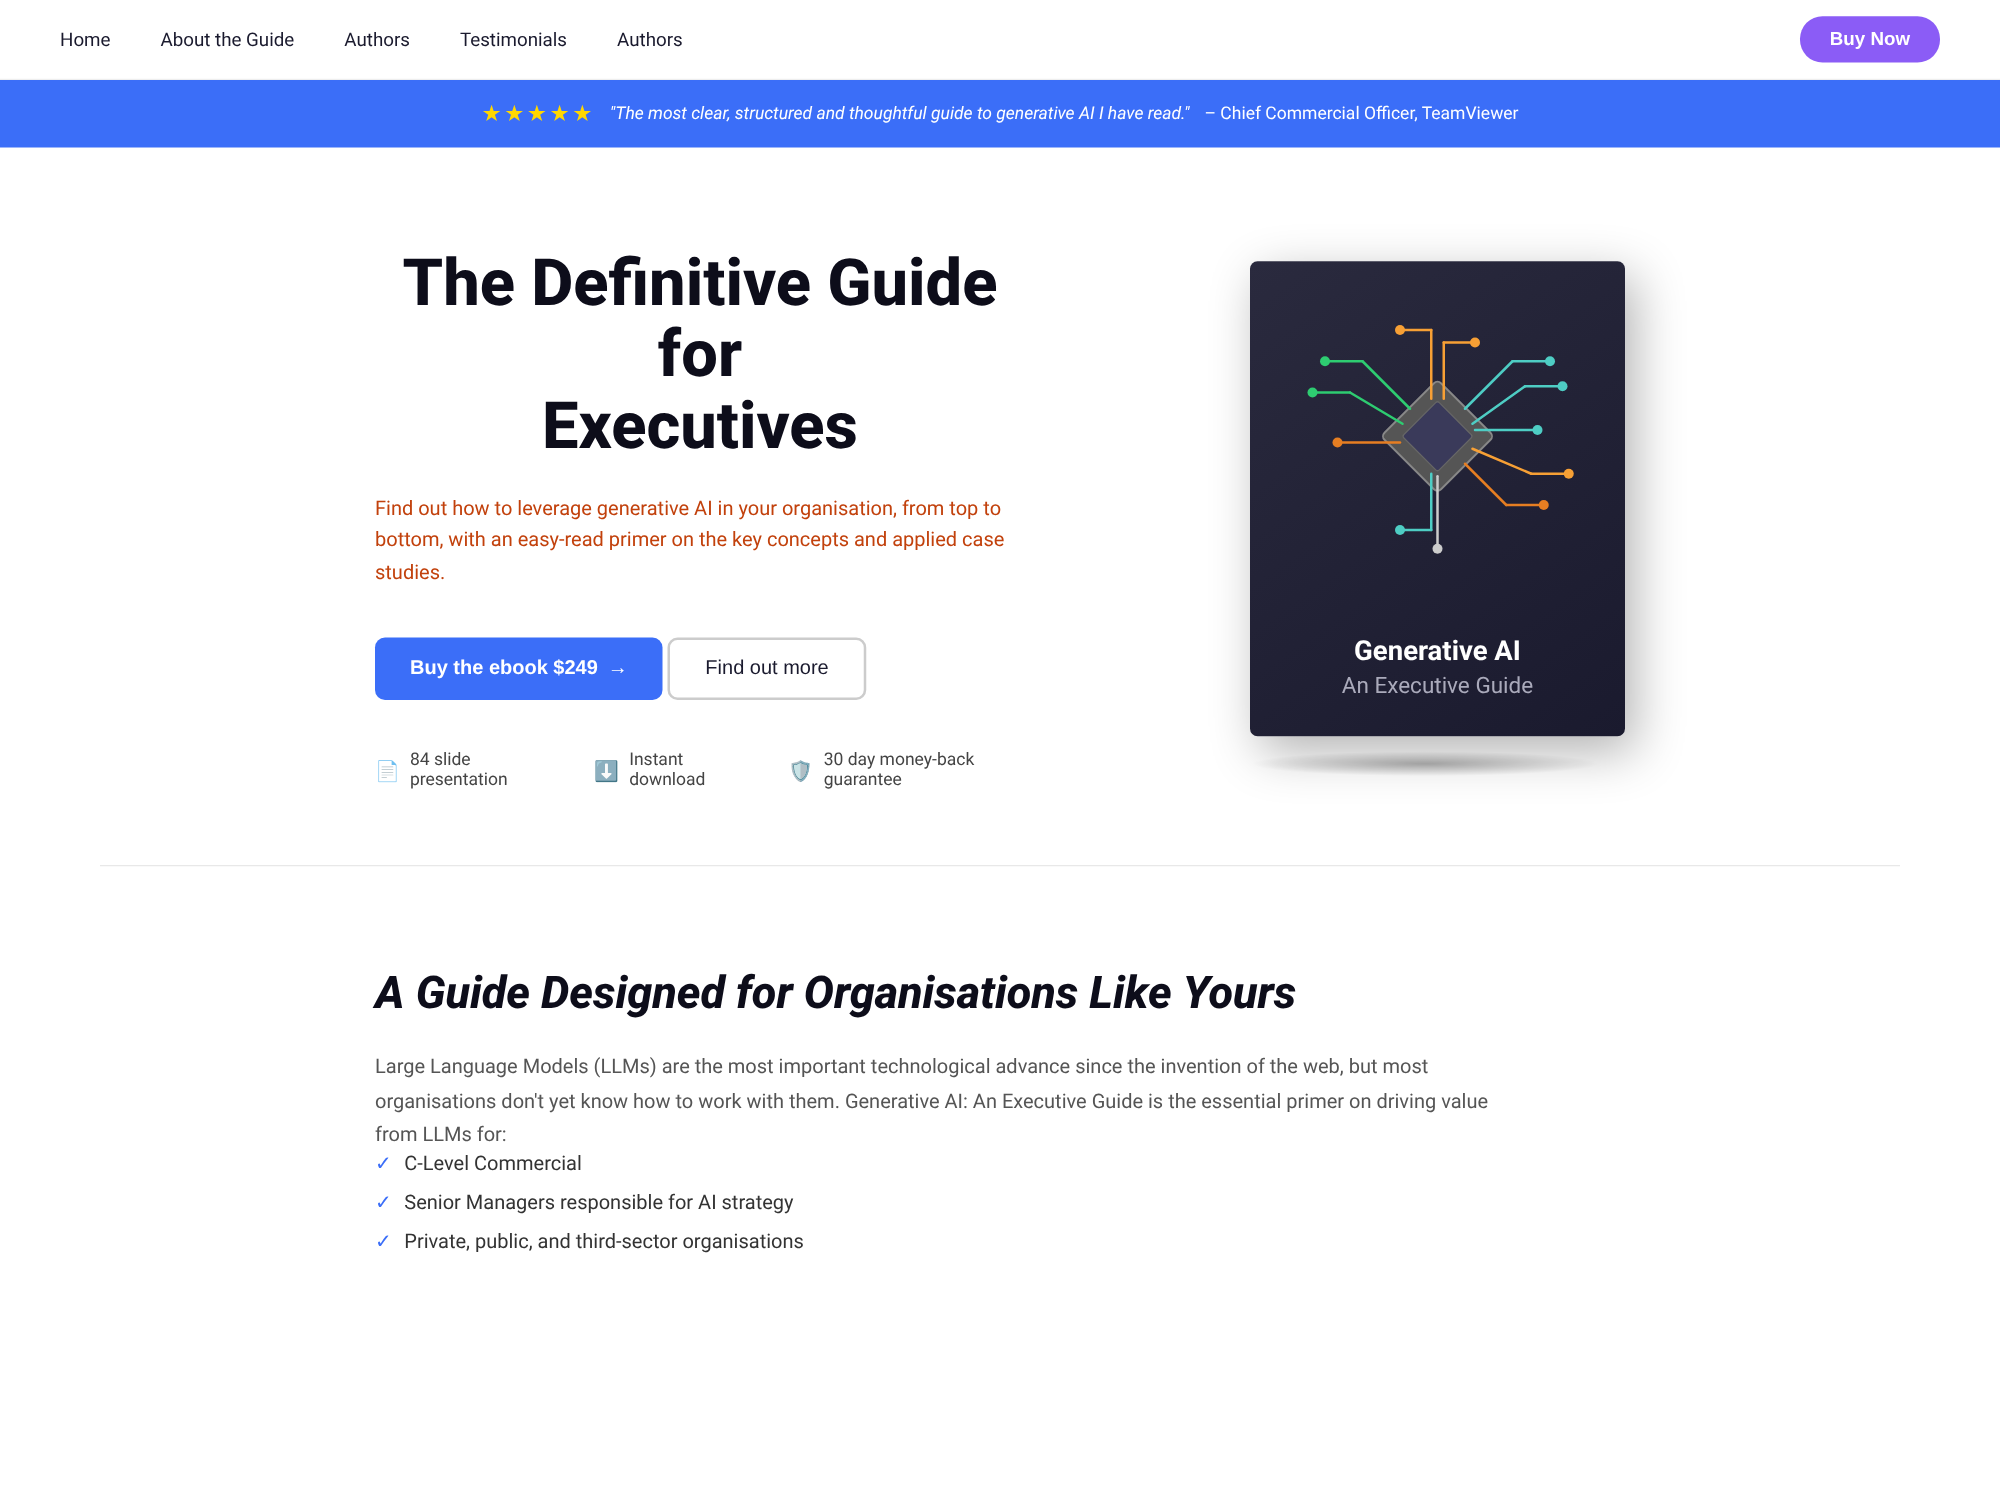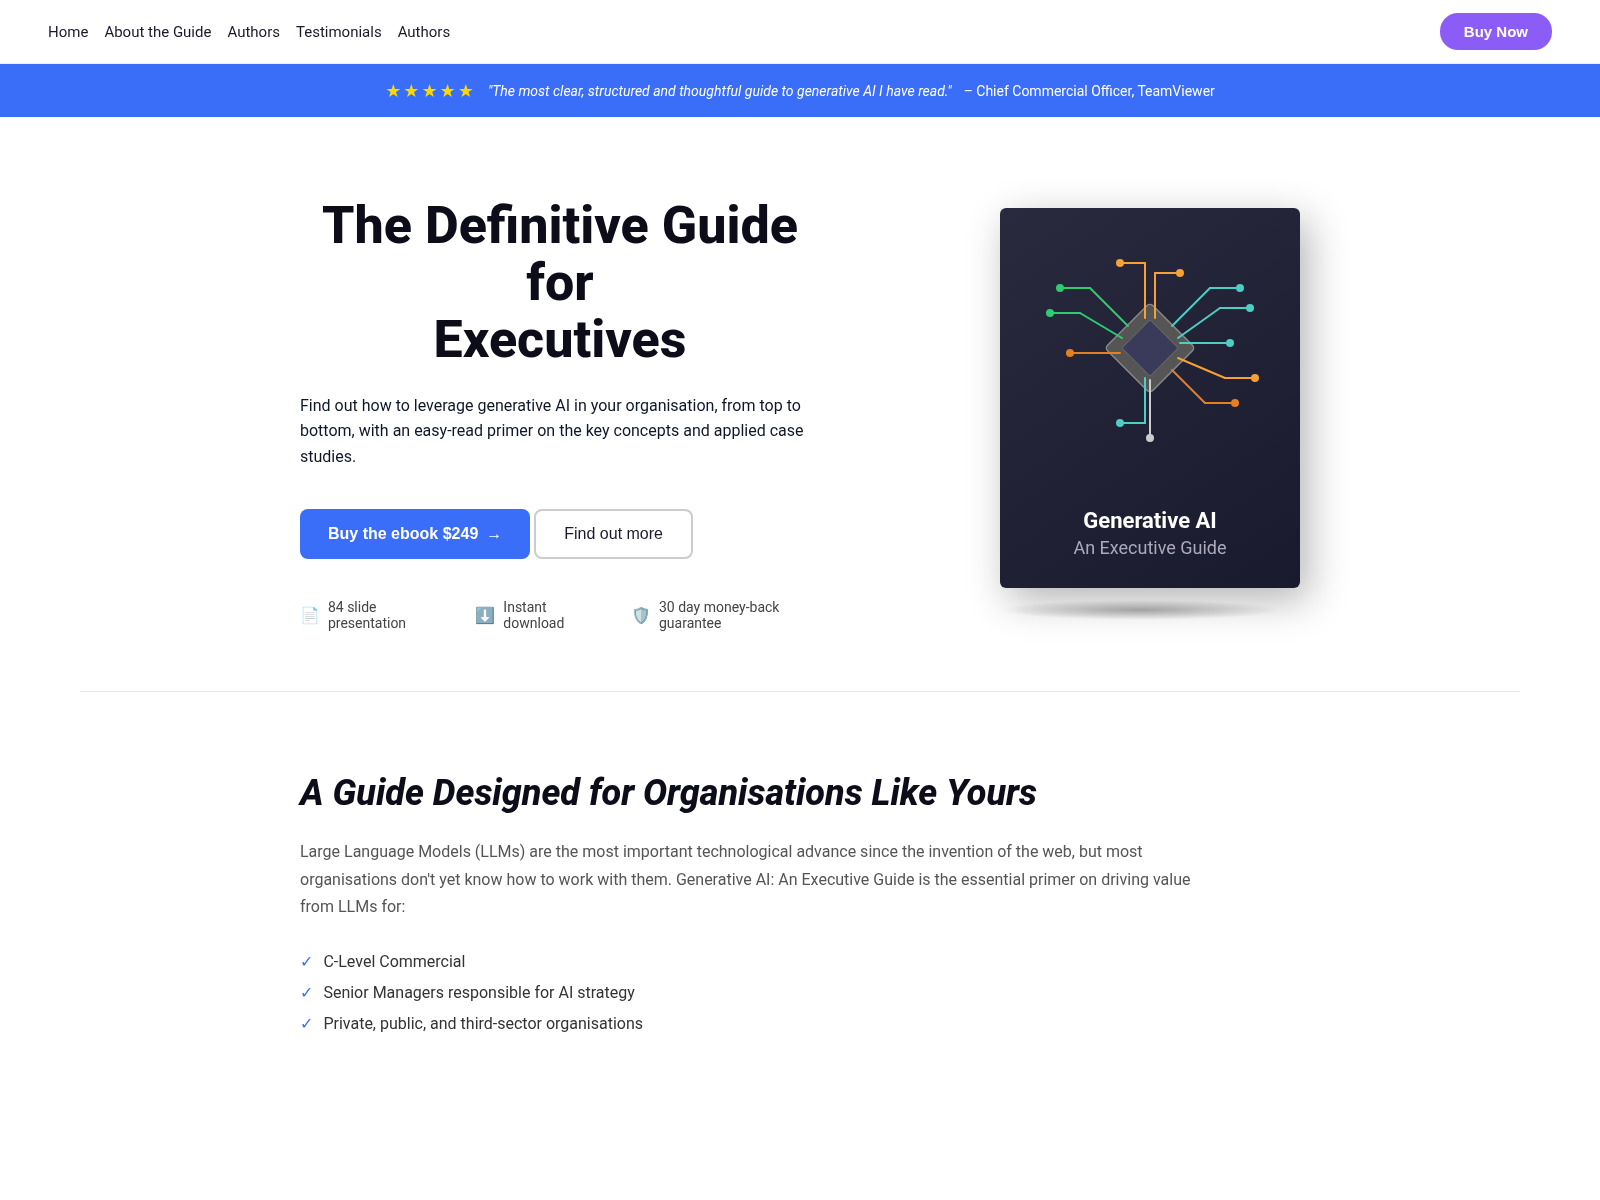--- a/index.html
+++ b/index.html
@@ -11,7 +11,7 @@
       padding: 0 48px; height: 64px; background: #fff;
       border-bottom: 1px solid #eee;
     }
-    .nav-links { display: flex; gap: 16px; }
+    .nav-links { display: flex; gap: 40px; }
     .nav-links a {
       text-decoration: none; color: #1a1a2e; font-size: 15px;
       font-weight: 400;

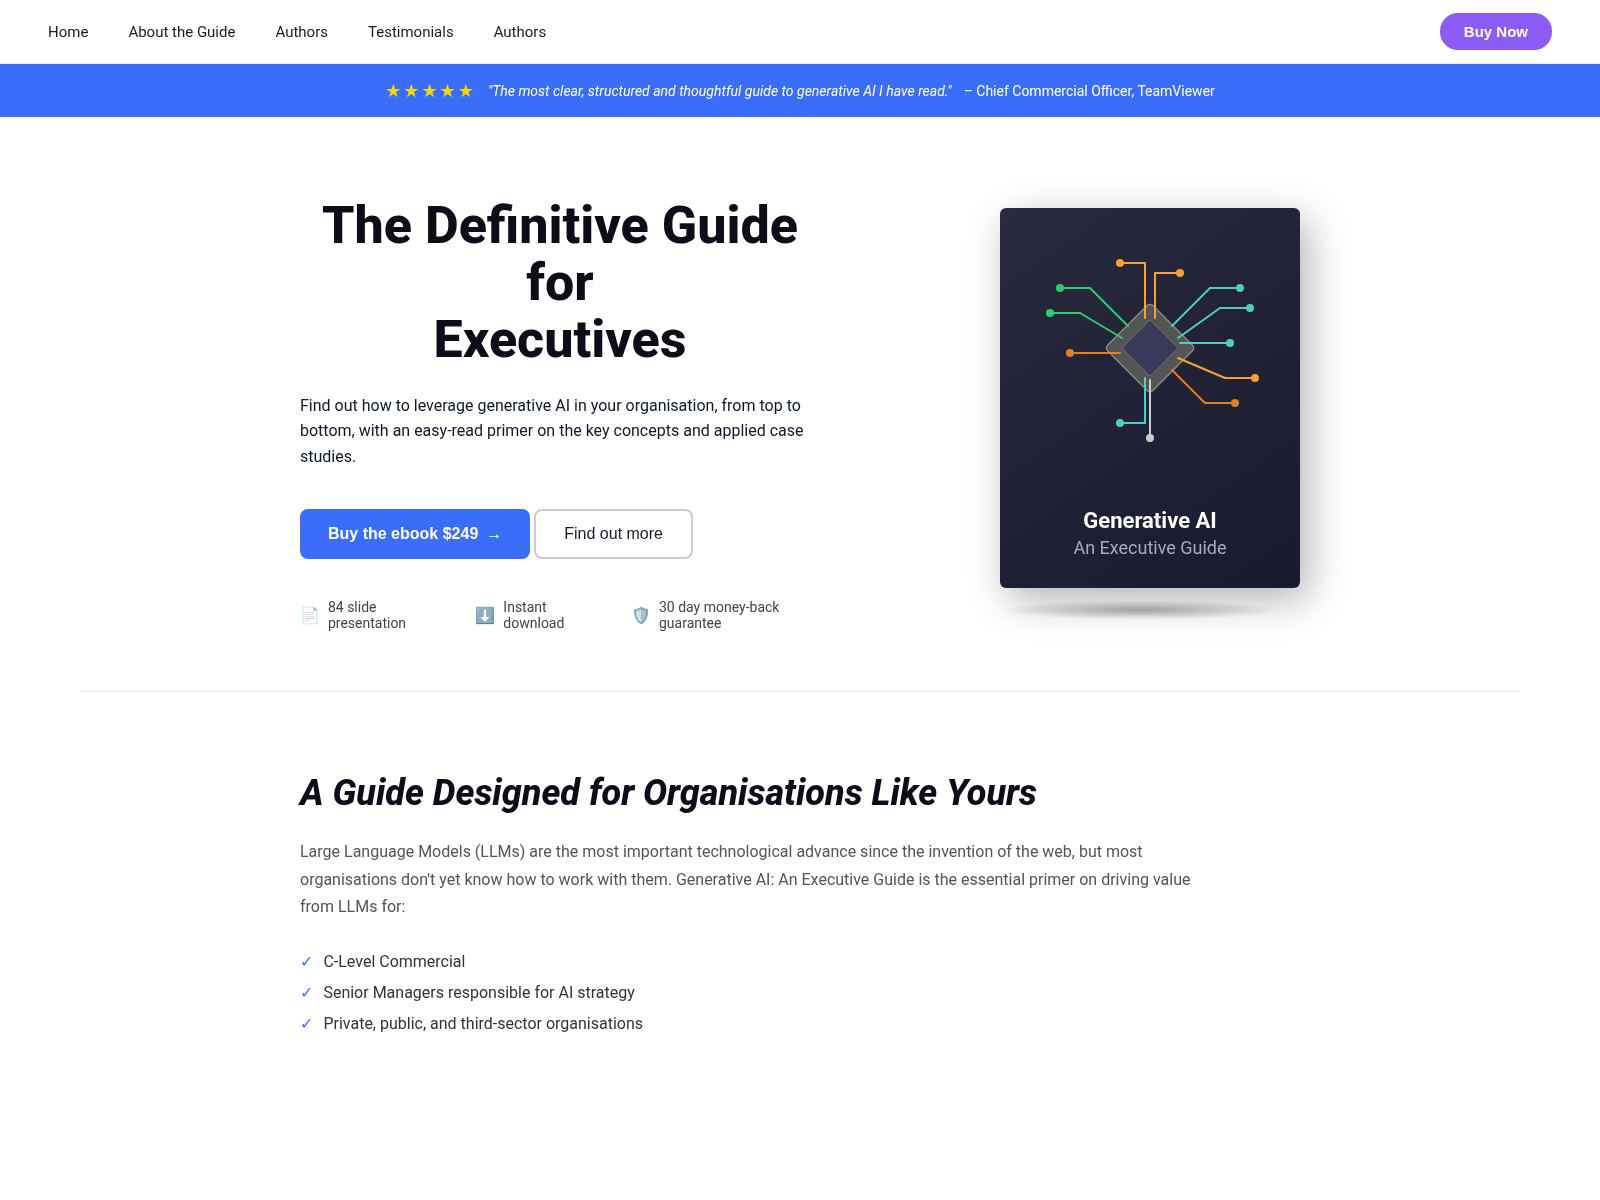--- a/index.html
+++ b/index.html
@@ -42,7 +42,7 @@
       color: #0d0d1a; margin-bottom: 24px; text-align: center;
     }
     .hero-desc {
-      font-size: 16px; color: #0f172a; line-height: 1.6; margin-bottom: 40px;
+      font-size: 16px; color: #c2410c; line-height: 1.6; margin-bottom: 40px;
     }
     .hero-buttons { display: flex; gap: 4px; margin-bottom: 40px; }
     .btn-primary {

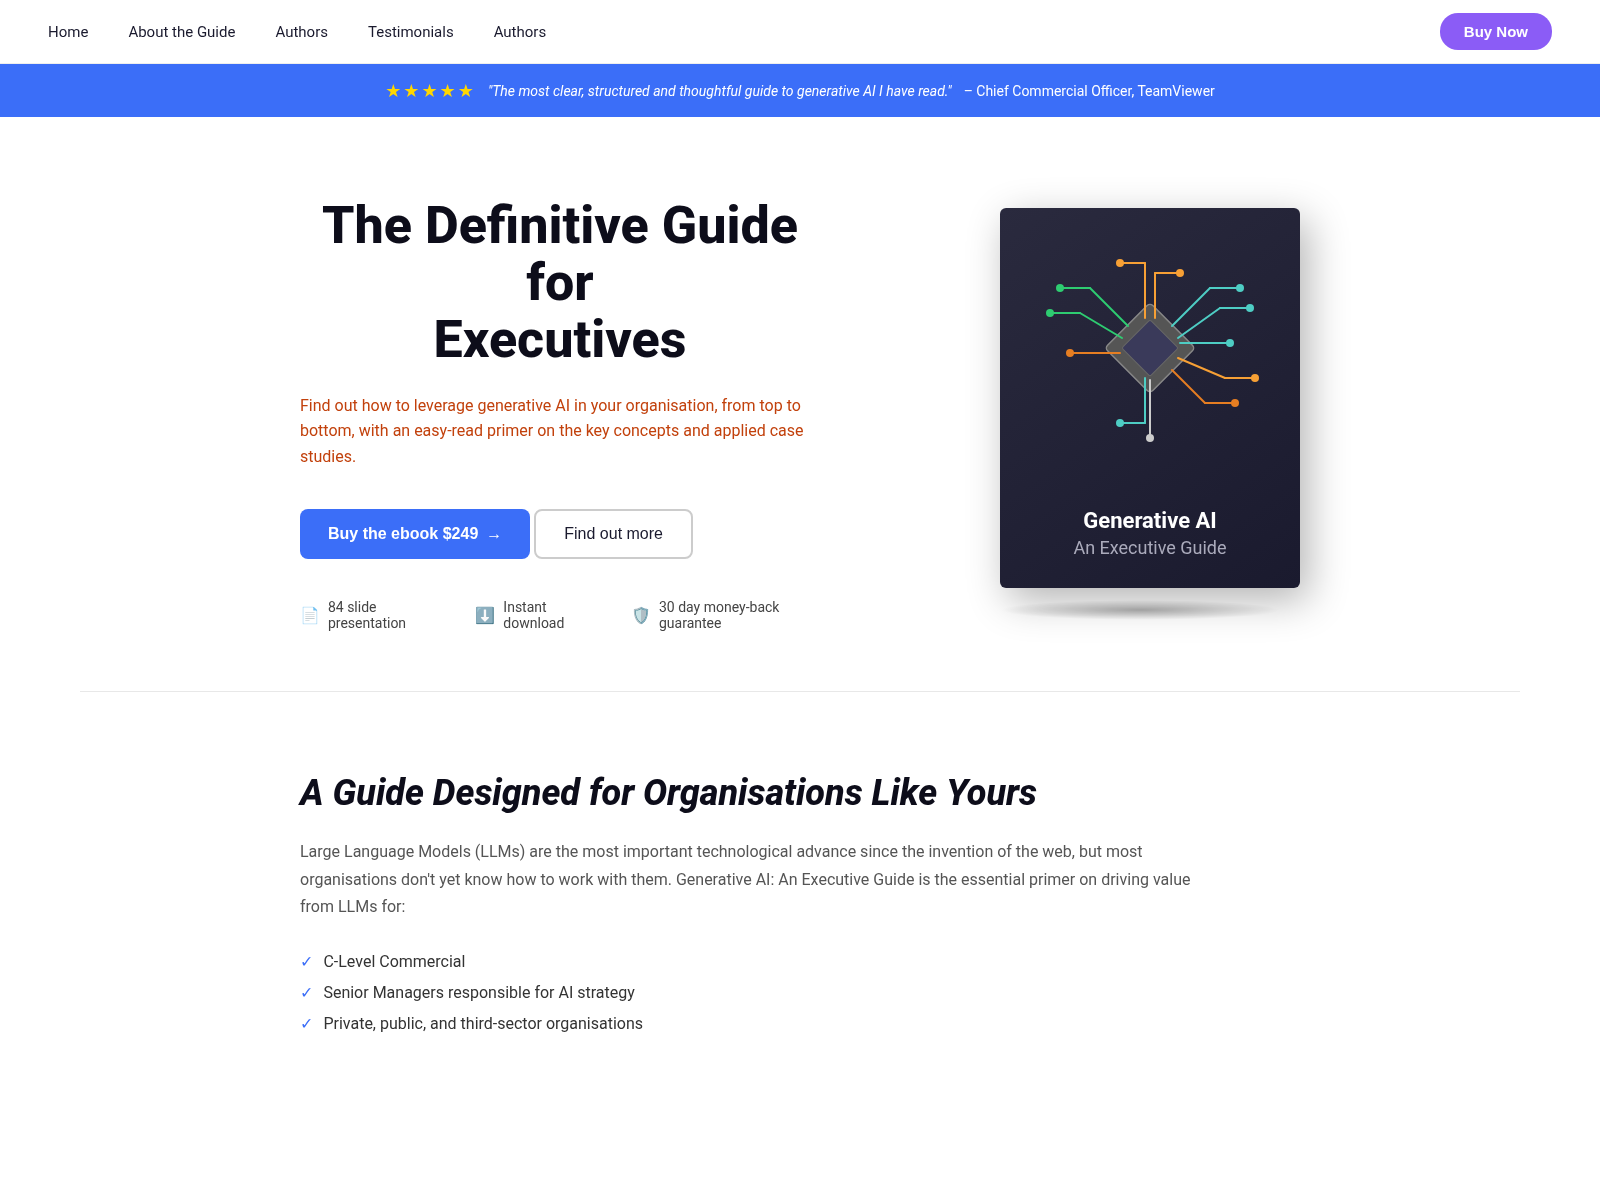--- a/index.html
+++ b/index.html
@@ -102,7 +102,7 @@
       font-size: 36px; font-weight: 800; color: #0d0d1a; margin-bottom: 24px; font-style: italic;
     }
     .section2-desc {
-      font-size: 16px; color: #555; line-height: 1.7; max-width: 900px; margin-bottom: 32px;
+      font-size: 16px; color: #555; line-height: 1.7; max-width: 900px; 
     }
     .checklist { list-style: none; }
     .checklist li {

